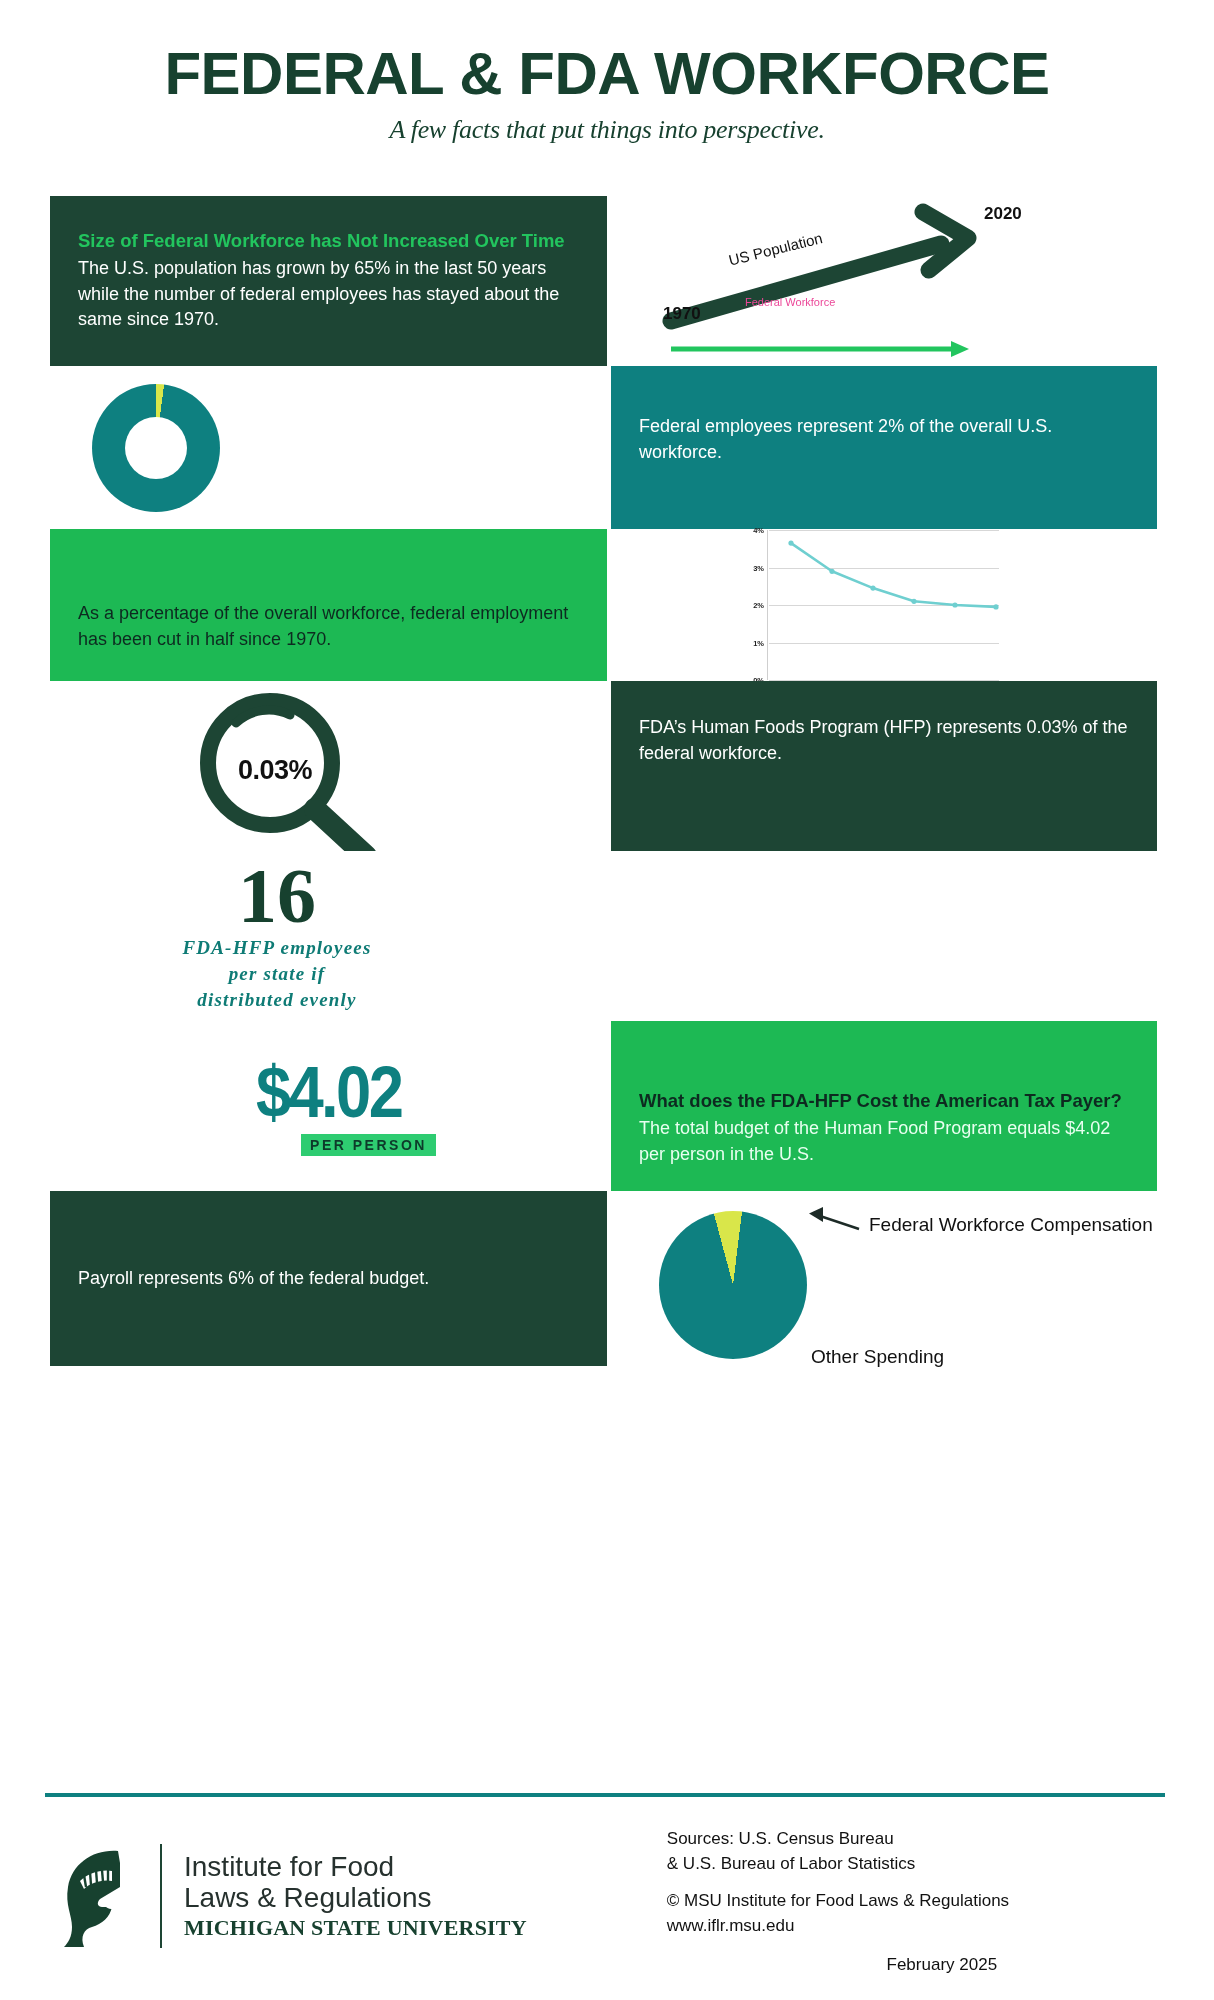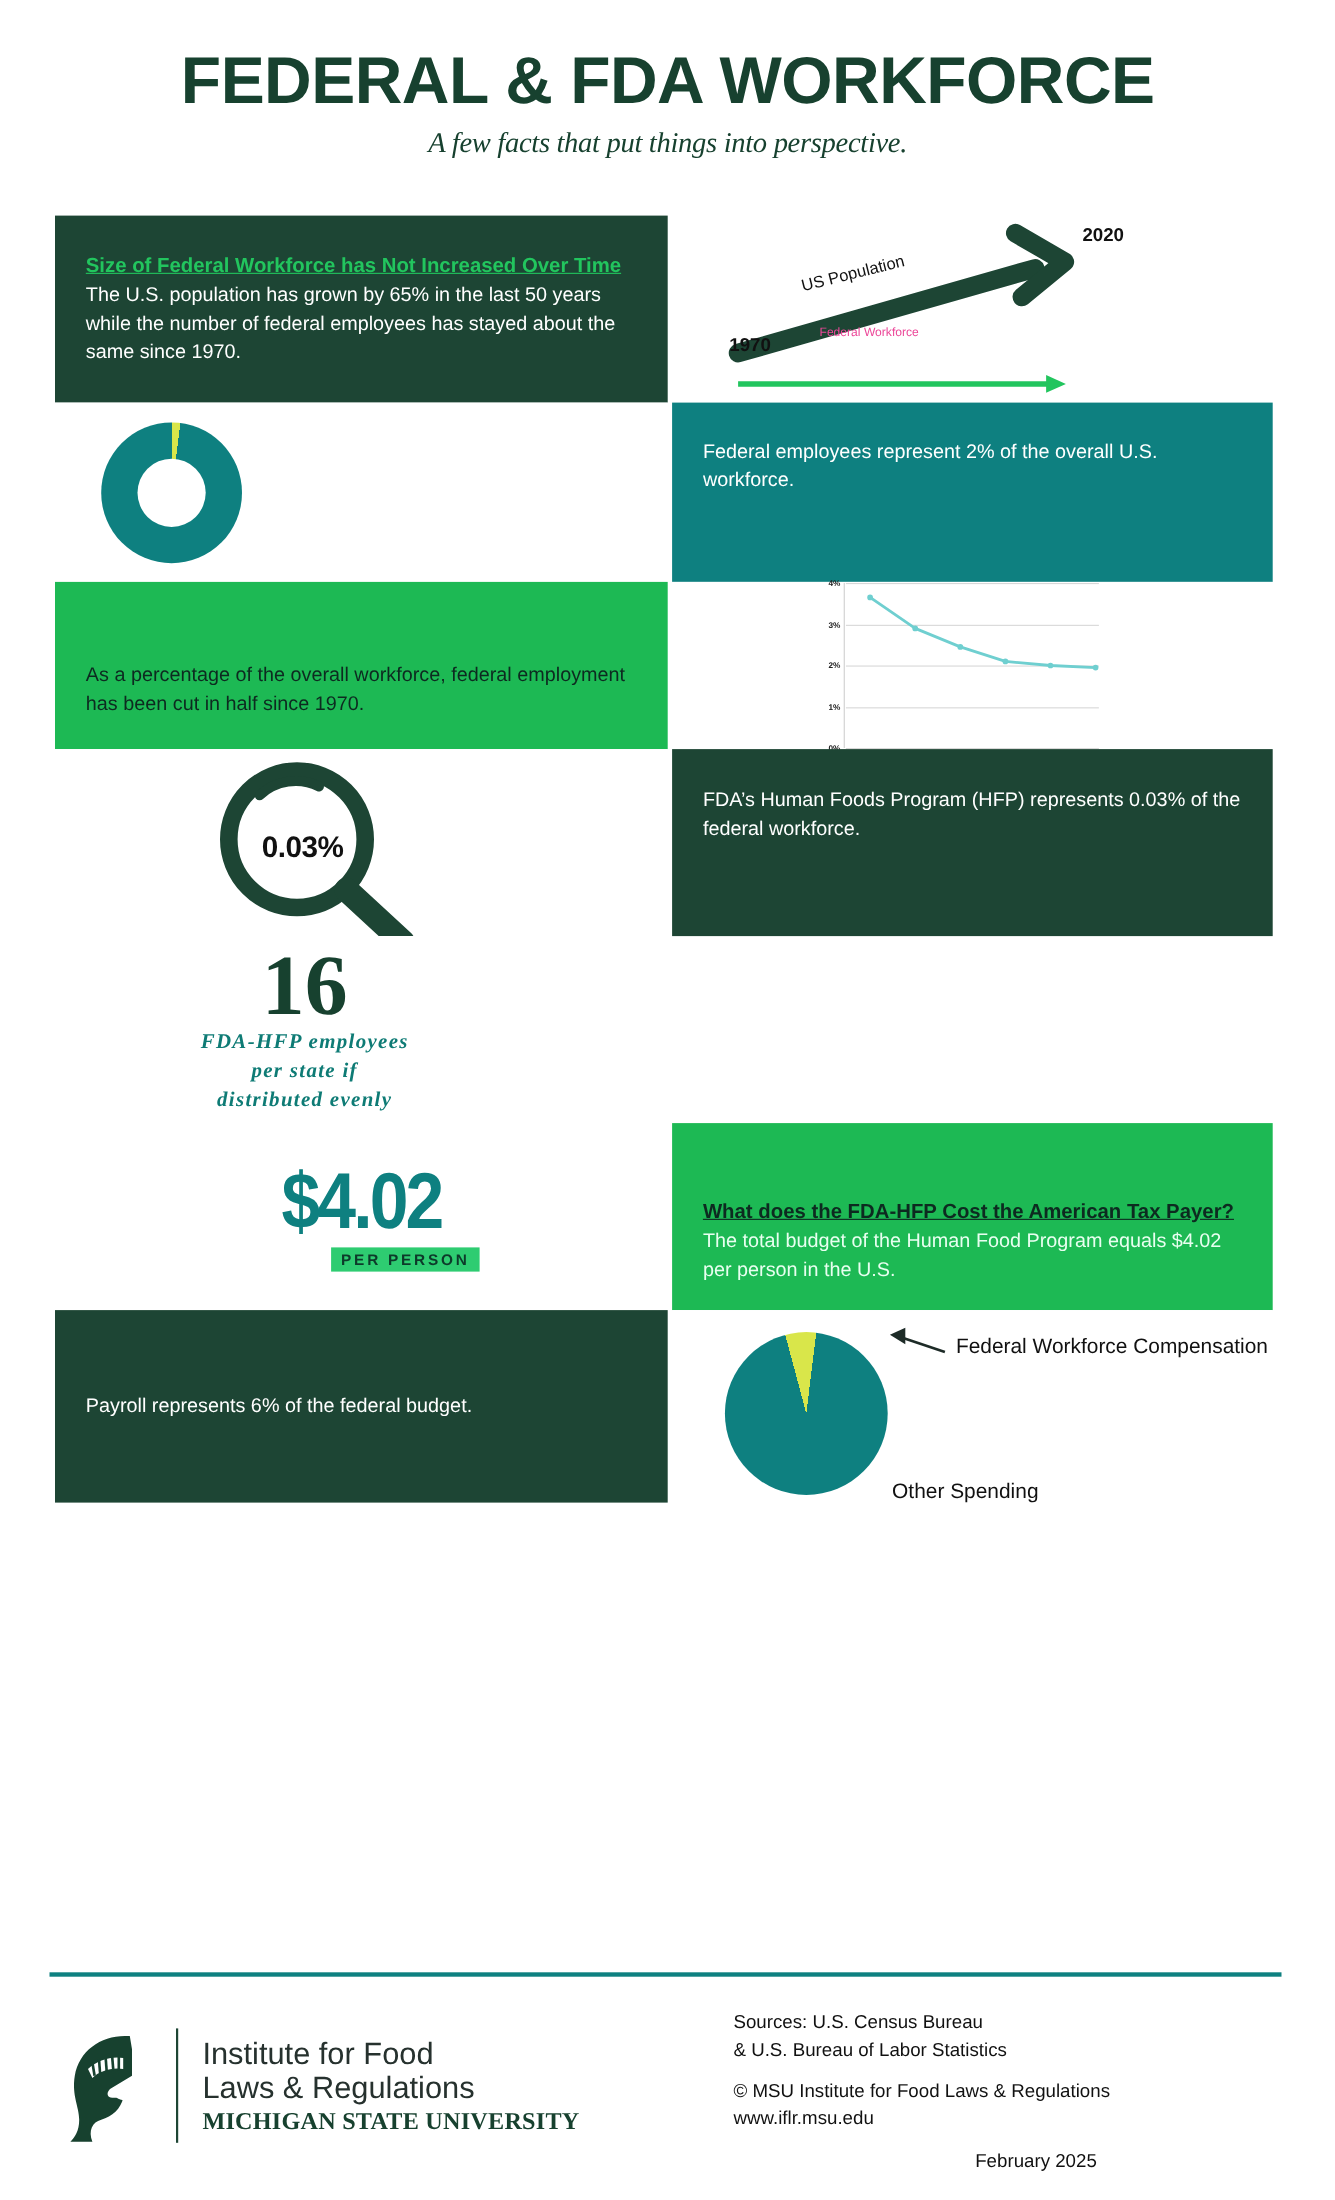--- a/index.html
+++ b/index.html
@@ -37,7 +37,7 @@
   .p-green { background: #1db954; }
   .p-white { background: #ffffff; }
 
-  .panel h3 { font-size: 18.5px; font-weight: 700; line-height: 1.32; margin-bottom: 3px; text-decoration: underline; }
+  .panel h3 { font-size: 18.5px; font-weight: 700; line-height: 1.32; margin-bottom: 3px; }
   .panel p  { font-size: 18px; line-height: 1.42; font-weight: 400; }
   .t-lime  { color: #22c55e; }
   .t-white { color: #ffffff; }

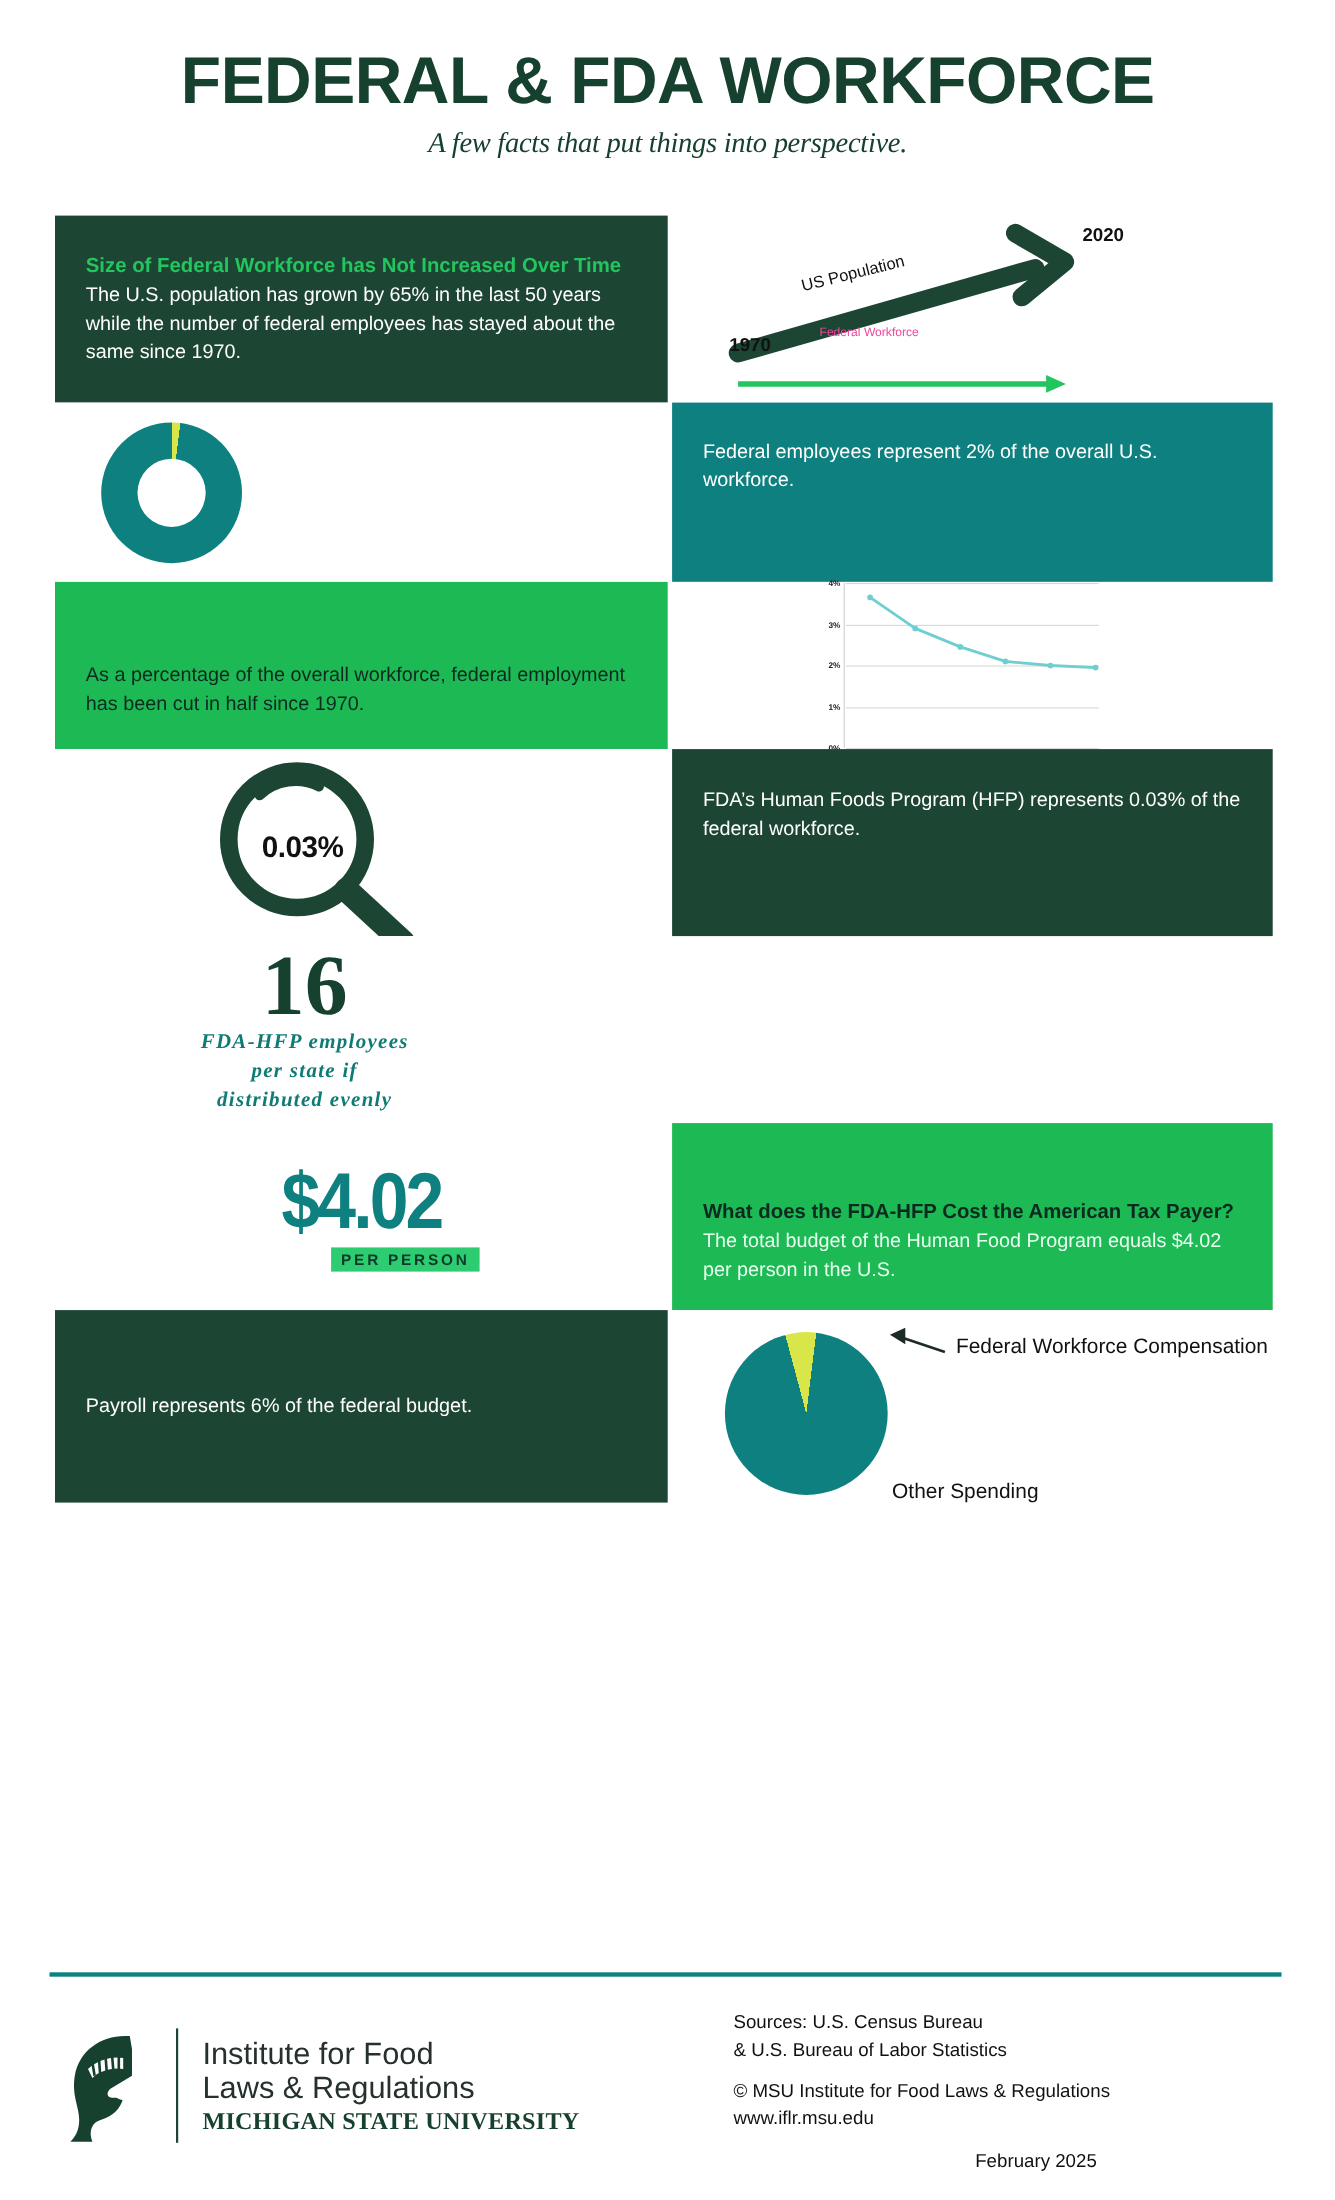--- a/index.html
+++ b/index.html
@@ -184,7 +184,7 @@
       </div>
     </div>
     <div class="cell cell-right">
-      <div class="panel p-teal" style="justify-content:flex-start;padding-top:32px;">
+      <div class="panel p-teal" style="justify-content:flex-start;padding-top:48px;">
         <p class="t-white big-stmt">Federal employees represent 2% of the overall U.S. workforce.</p>
       </div>
     </div>

